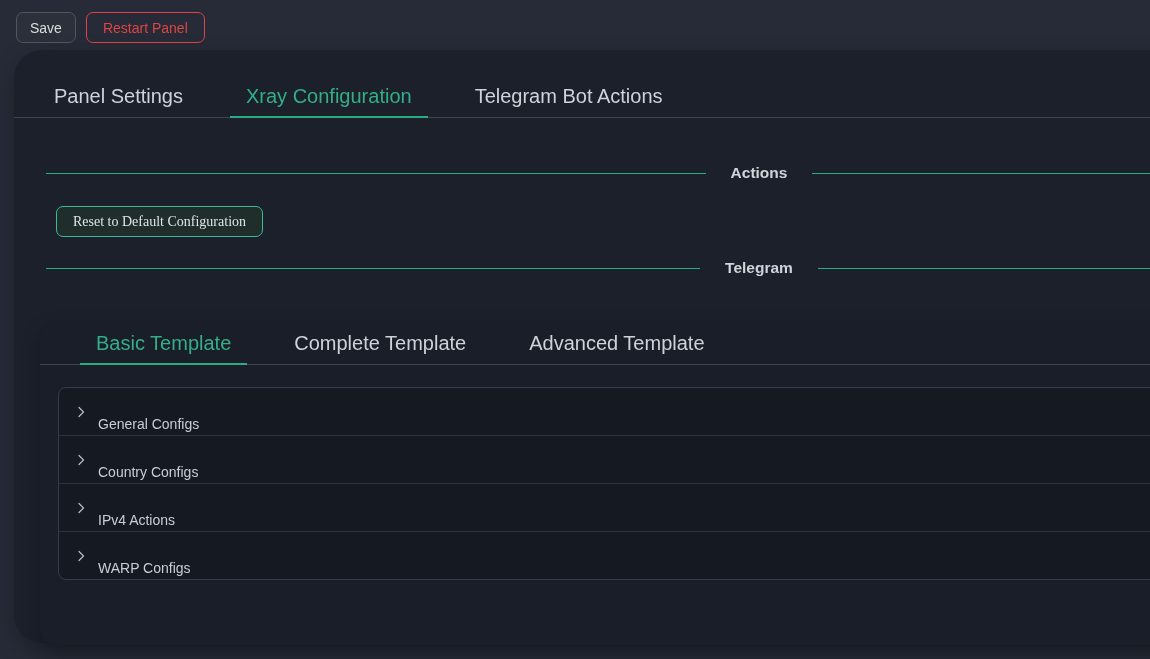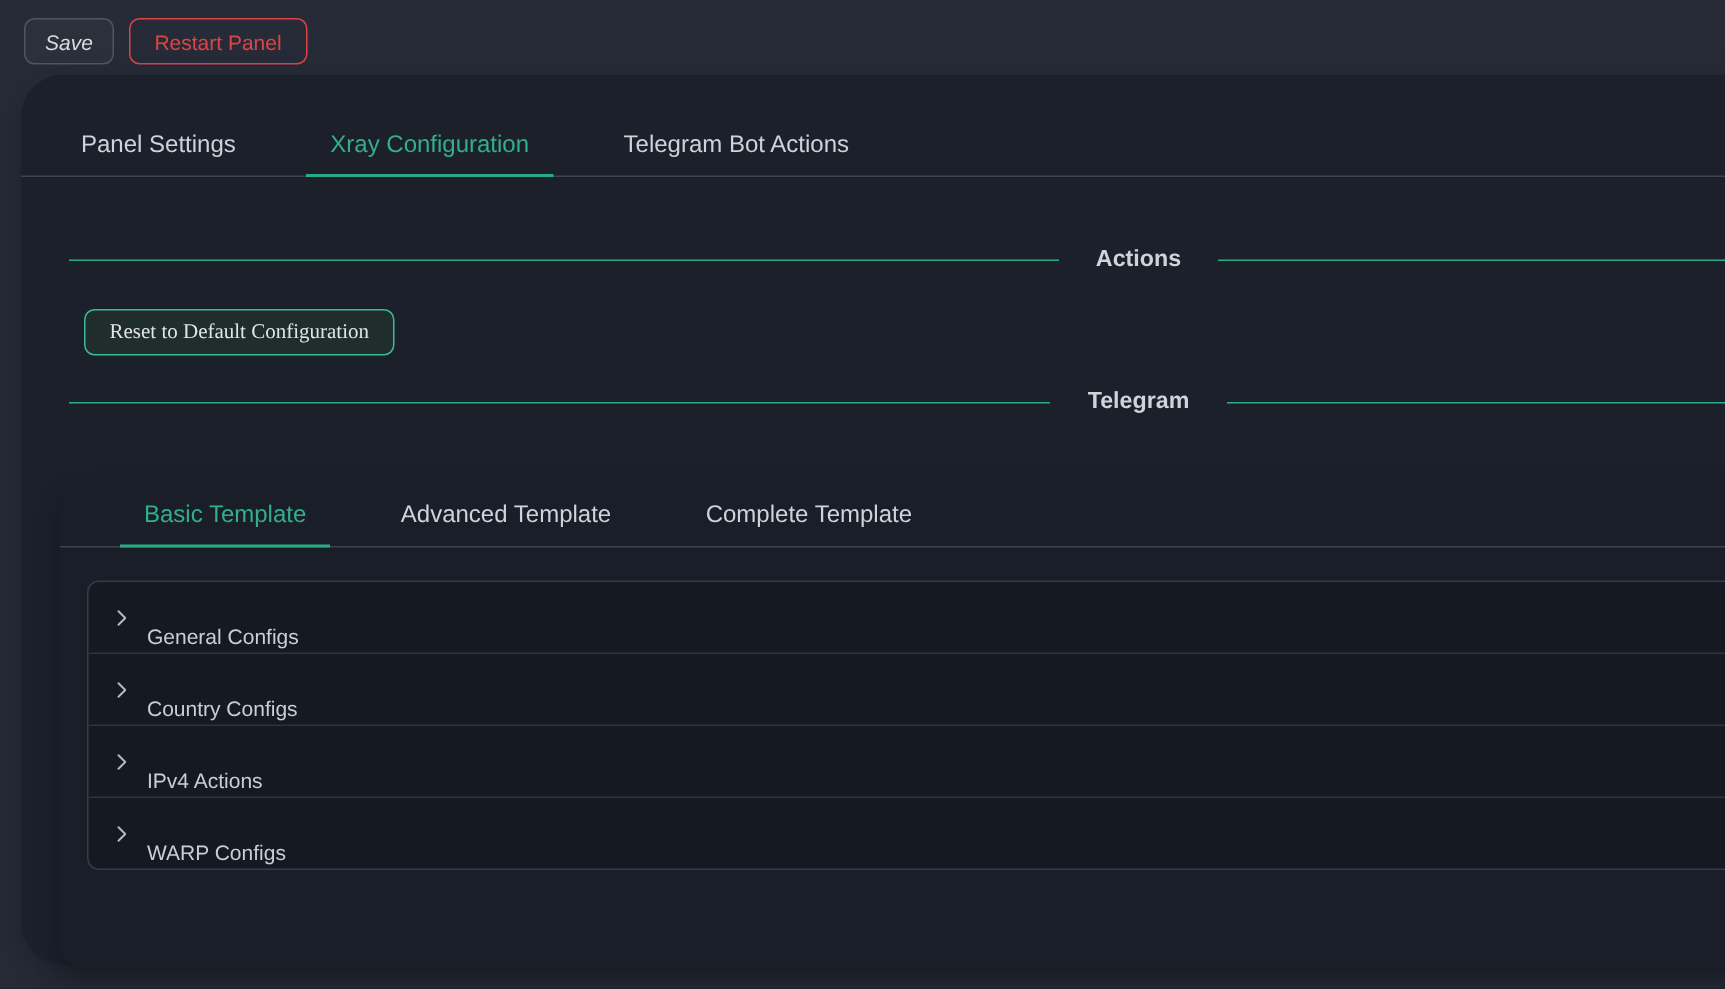--- a/index.html
+++ b/index.html
@@ -17,7 +17,7 @@
     display:inline-flex; align-items:center; justify-content:center;
     cursor:pointer; background:transparent; white-space:nowrap;
   }
-  .btn-save { border:1px solid #51565f; color:#d9dce0; background:#2b303b;font-style:italic; }
+  .btn-save { border:1px solid #51565f; color:#d9dce0; background:#2b303b; }
   .btn-restart { border:1px solid #dc4446; color:#dc4446; padding:12px 16px; }
   
   .outer-card {

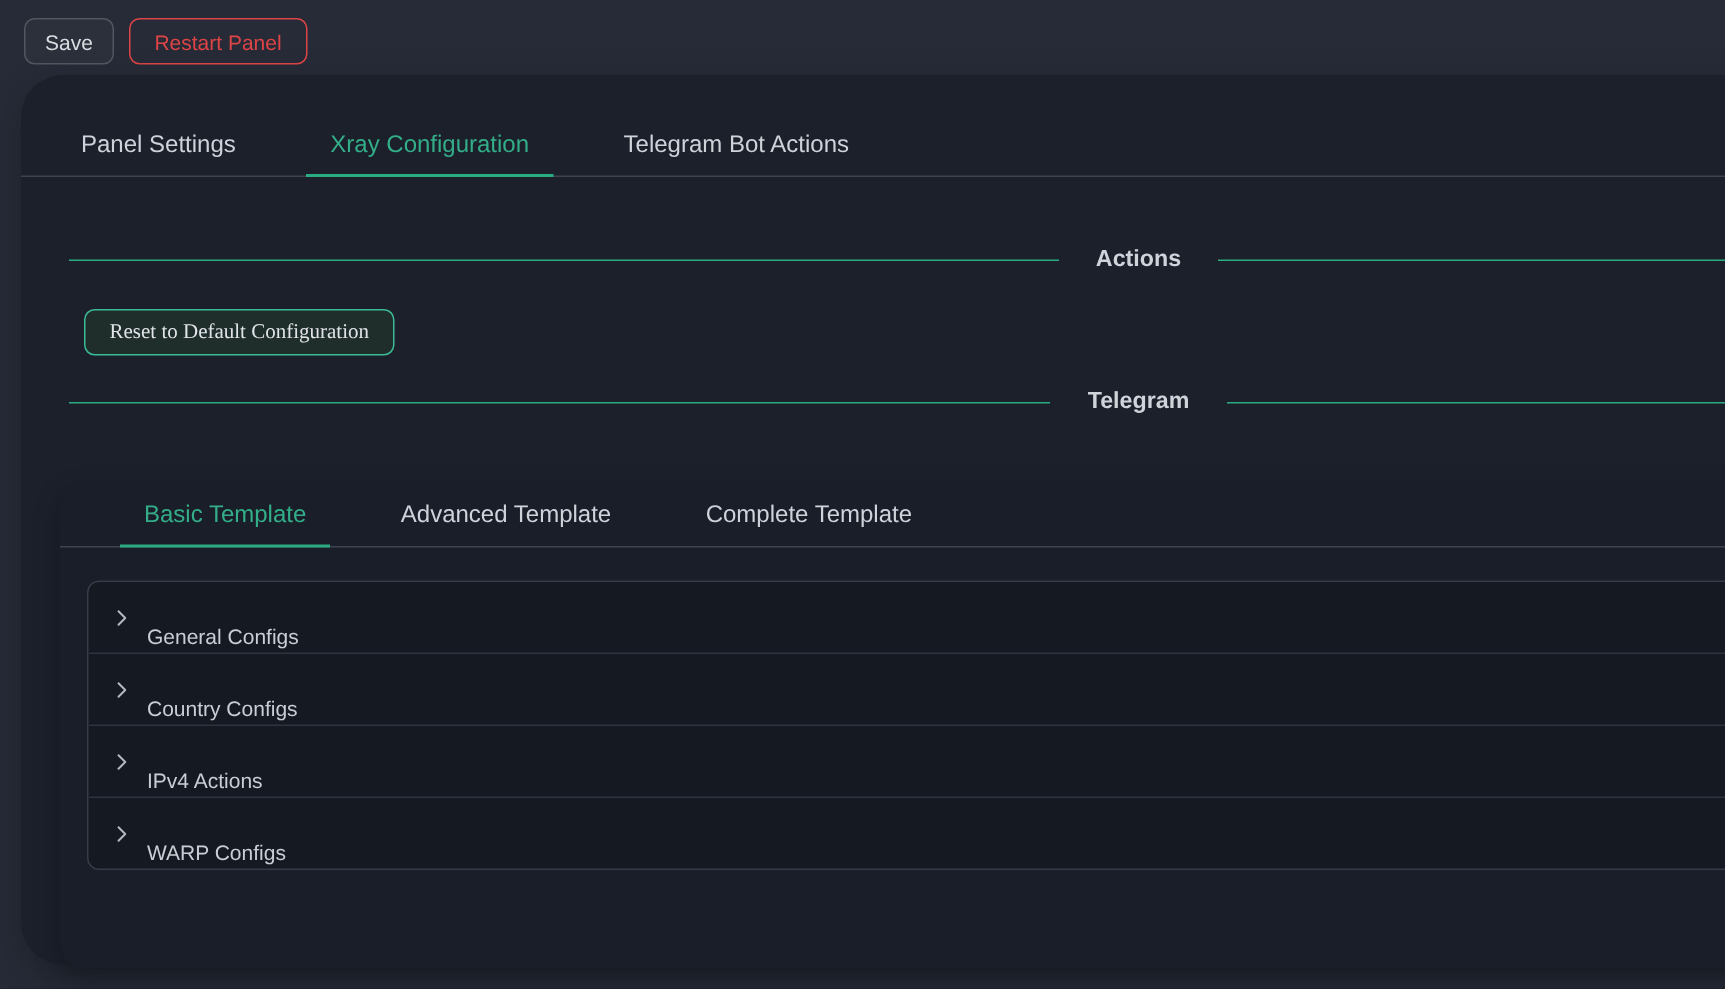--- a/index.html
+++ b/index.html
@@ -30,7 +30,7 @@
   .outer-card > .tabs { margin-top:26px; padding-left:24px; }
   .tab {
     position:relative; padding:0 16px; margin-right:31px; line-height:41px;
-    font-size:16px; color:#ced2d9; cursor:pointer; white-space:nowrap;
+    font-size:20px; color:#ced2d9; cursor:pointer; white-space:nowrap;
   }
   .tab.active { color:#33ae88; }
   .tab.active::after {

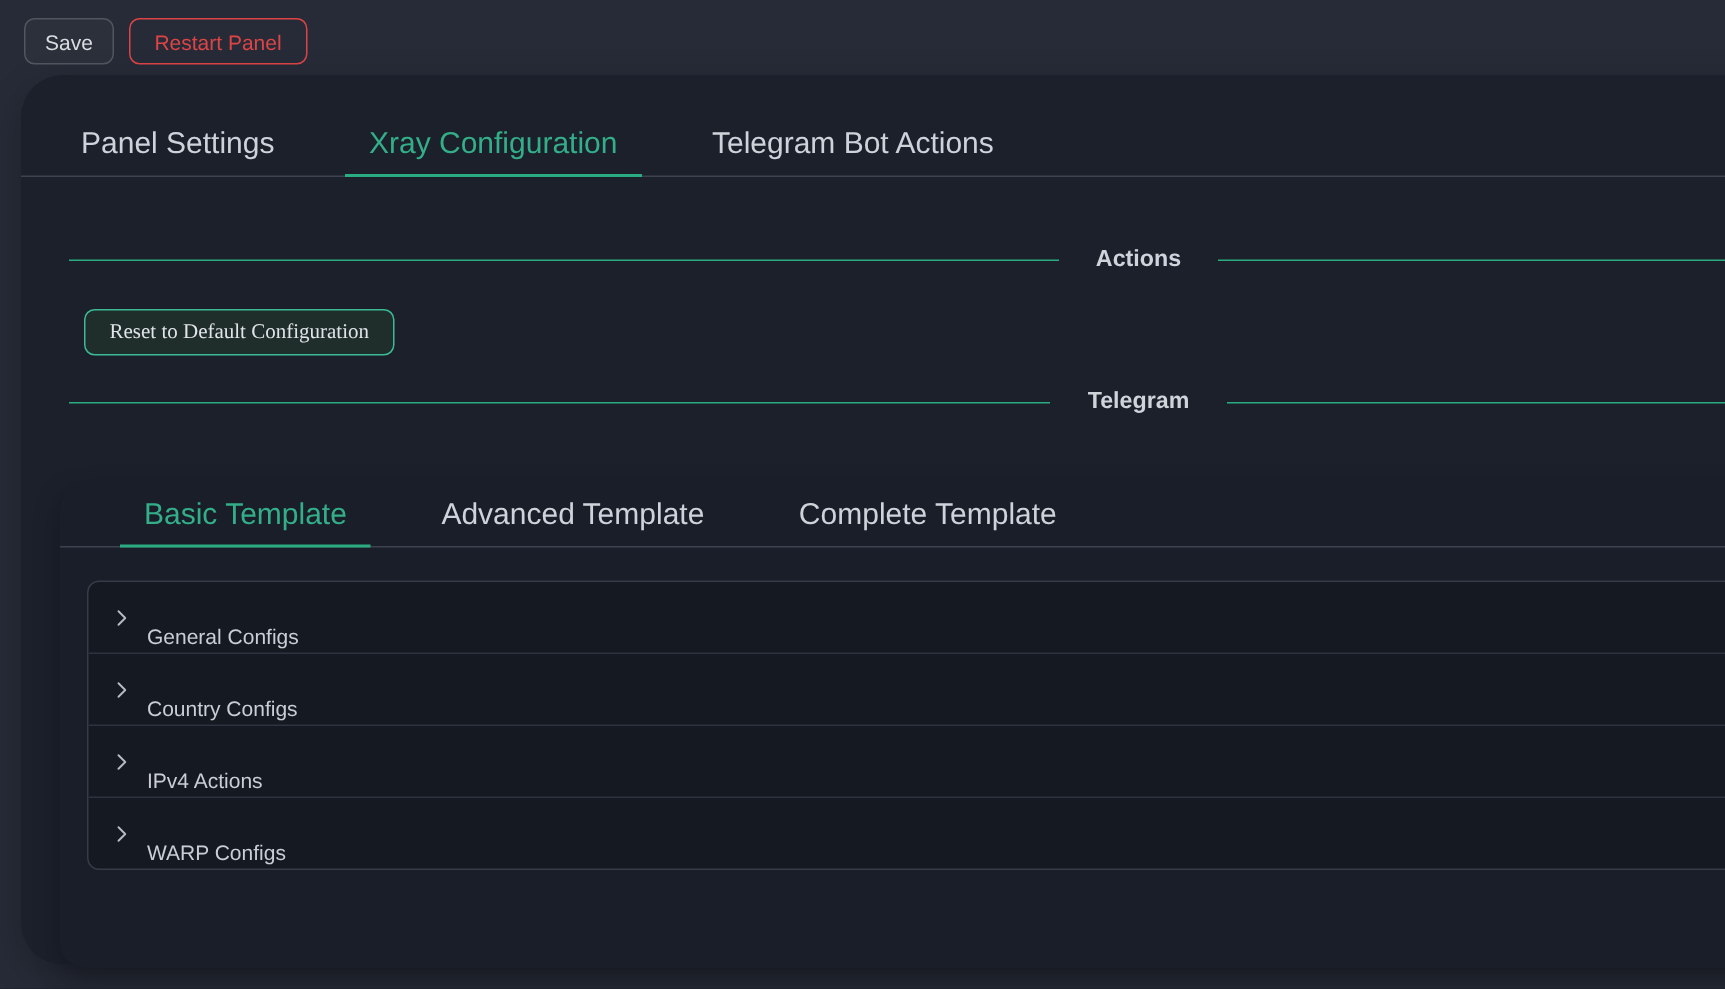--- a/index.html
+++ b/index.html
@@ -105,8 +105,8 @@
 
     <div class="tabs">
       <div class="tab active">Basic Template</div>
+      <div class="tab">Complete Template</div>
       <div class="tab">Advanced Template</div>
-      <div class="tab">Complete Template</div>
     </div>
 
     <div class="collapse">

